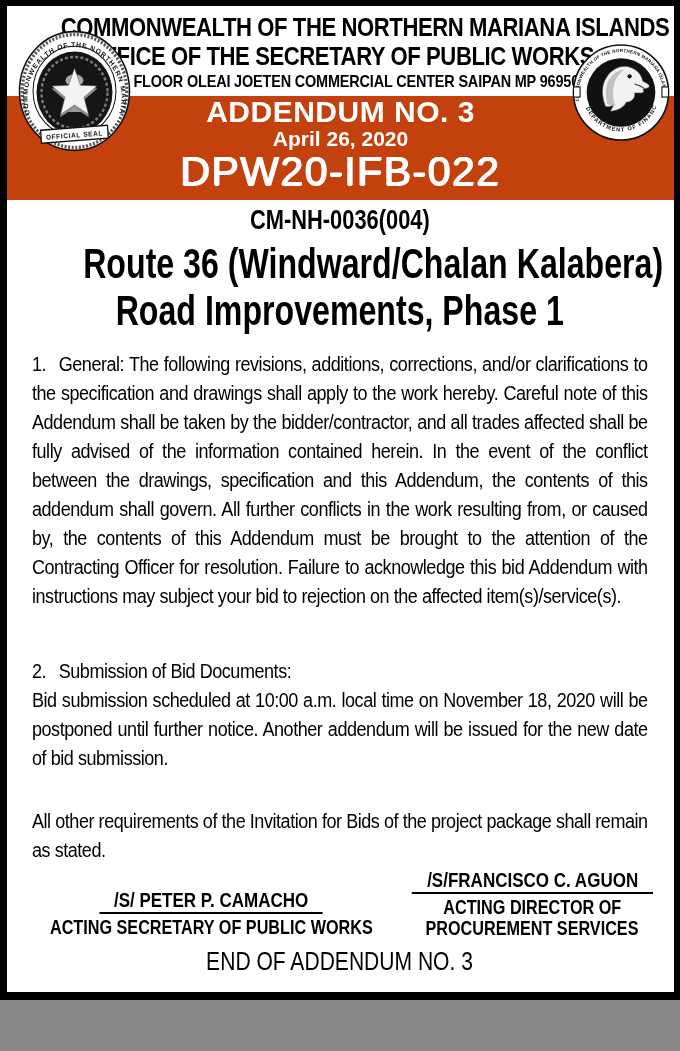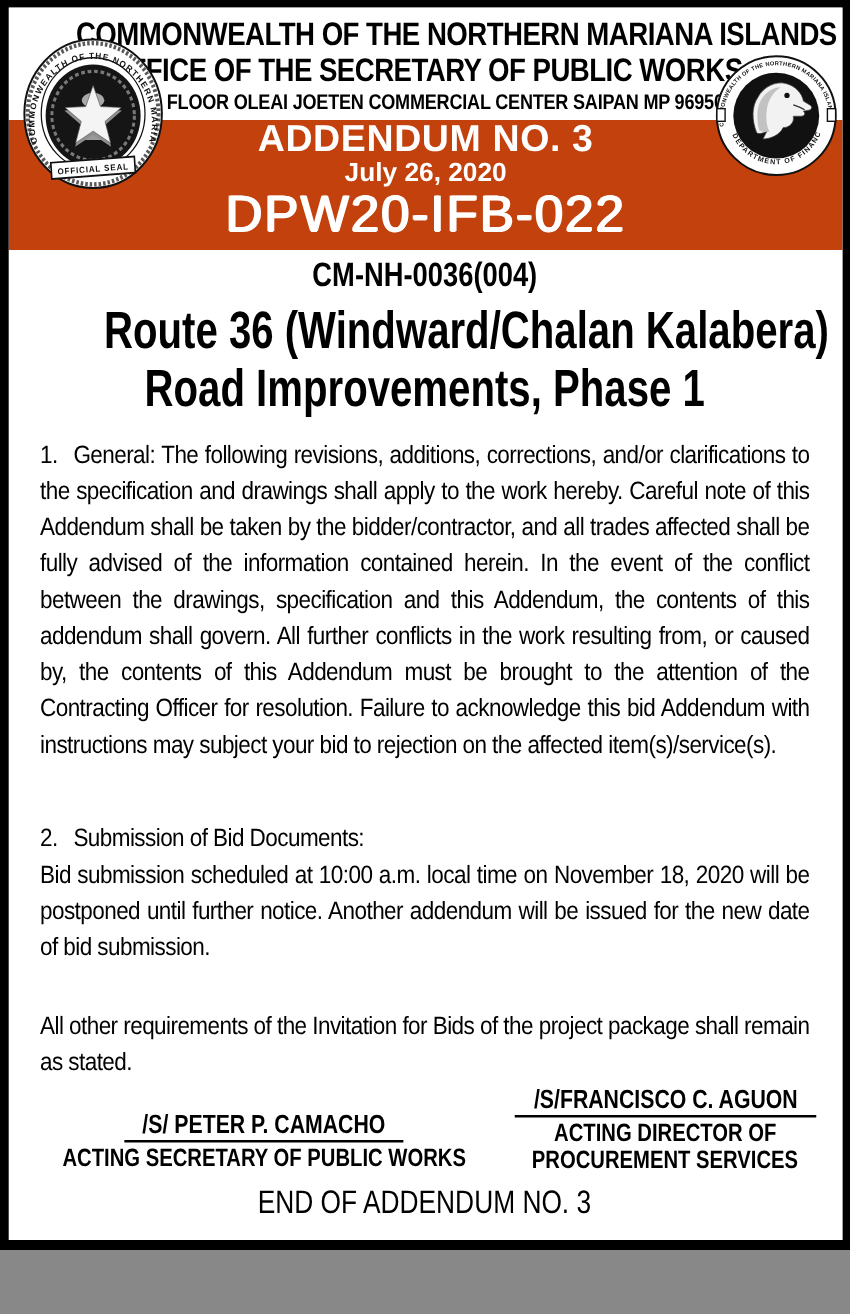--- a/index.html
+++ b/index.html
@@ -88,7 +88,7 @@
 
     <div class="band">
       <div class="band-title">ADDENDUM NO. 3</div>
-      <div class="band-date">July 26, 2020</div>
+      <div class="band-date">April 26, 2020</div>
       <div class="band-bid">DPW20-IFB-022</div>
     </div>
 

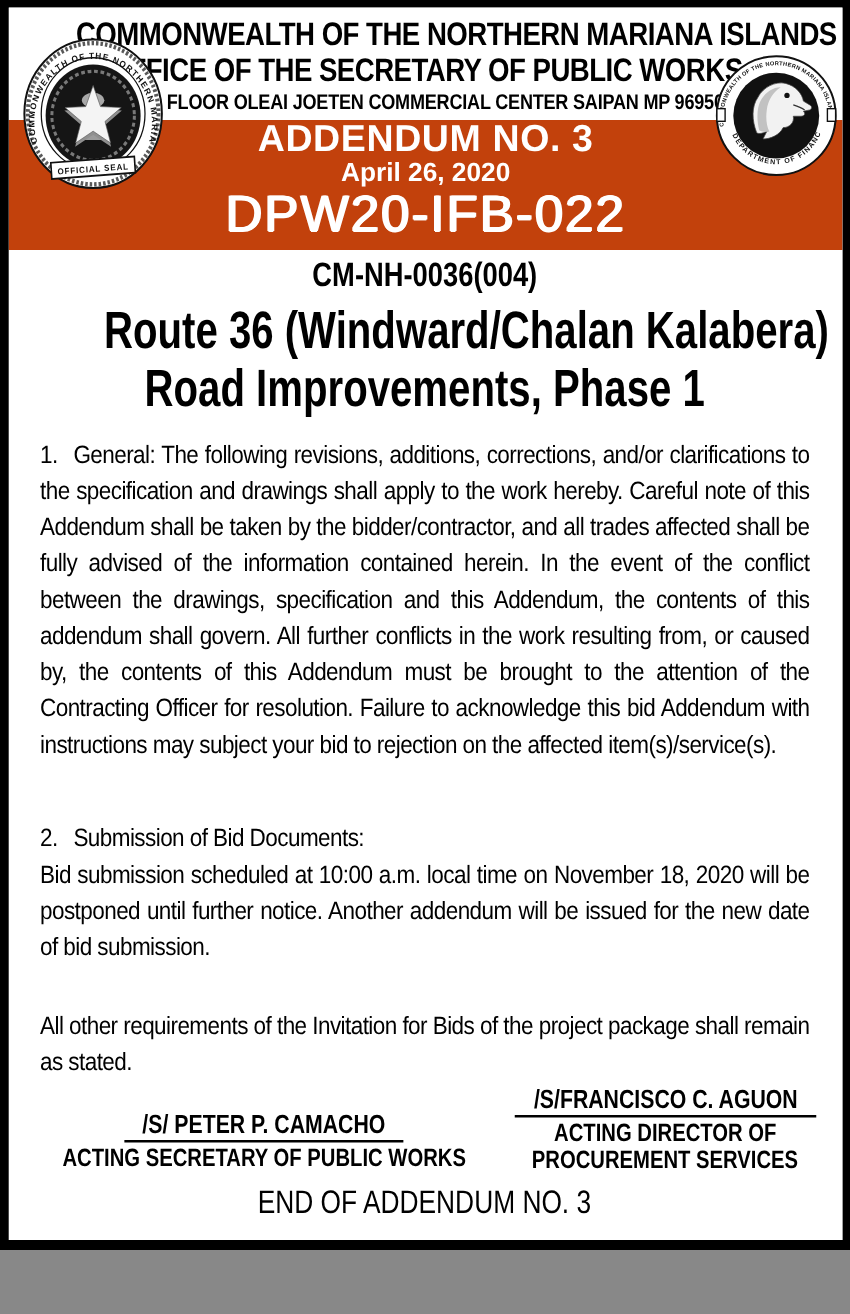--- a/index.html
+++ b/index.html
@@ -46,7 +46,7 @@
   .seal-right{left:572px;top:43px;}
   
   .content{
-    flex:1 1 auto;background:#fff;padding:4px 25px 0 25px;overflow:hidden;
+    flex:1 1 auto;background:#fff;padding:4px 25px 0 25px;overflow:hidden;border-radius:26px;
   }
   .scalewrap{width:684px;transform:scaleX(0.9);transform-origin:0 0;}
   .proj-num{text-align:center;font-weight:bold;font-size:27px;line-height:28px;margin:2px 0 6px;}

